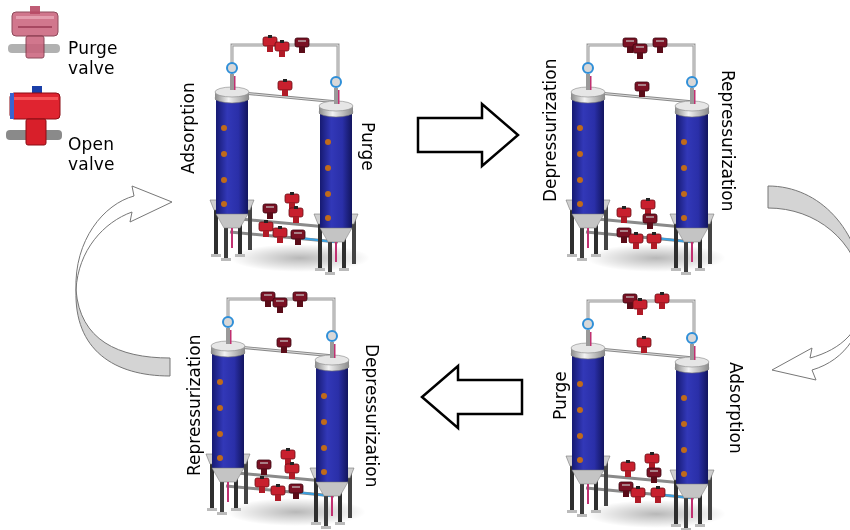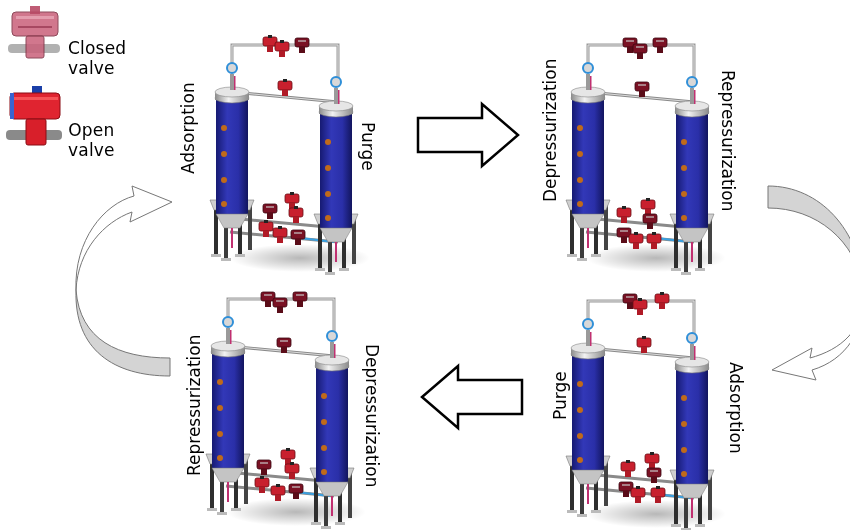--- a/index.html
+++ b/index.html
@@ -105,7 +105,7 @@
       <rect x="26" y="0" width="10" height="8" fill="#b84a66" opacity="0.9"></rect>
       <rect x="22" y="30" width="18" height="22" rx="2" fill="#c9607a" stroke="#7a2a3e" stroke-width="1" opacity="0.85"></rect>
     </svg>
-    <div class="abs legend-label" style="left:64px;top:32px;">Closed valve</div>
+    <div class="abs legend-label" style="left:64px;top:32px;">Purge valve</div>
   </div>
   <div class="abs" style="left:0;top:80px;">
     <svg class="abs" width="62" height="68" style="left:0;top:0;">

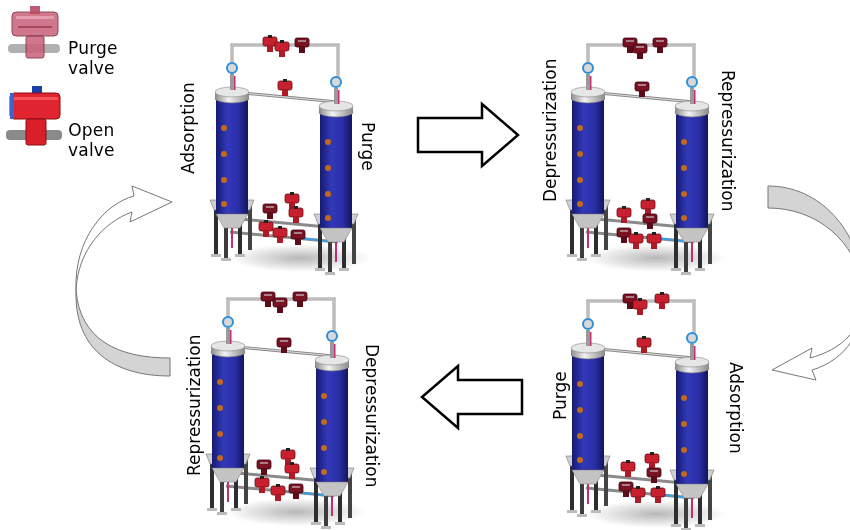--- a/index.html
+++ b/index.html
@@ -116,7 +116,7 @@
       <rect x="10" y="11" width="44" height="3" fill="#ff6a6a" opacity="0.7"></rect>
       <rect x="22" y="33" width="20" height="26" rx="2" fill="#d81f2a" stroke="#8a0c14" stroke-width="1"></rect>
     </svg>
-    <div class="abs legend-label" style="left:64px;top:34px;text-align:center;">Open valve</div>
+    <div class="abs legend-label" style="left:64px;top:48px;">Open valve</div>
   </div>
 </div>
 

